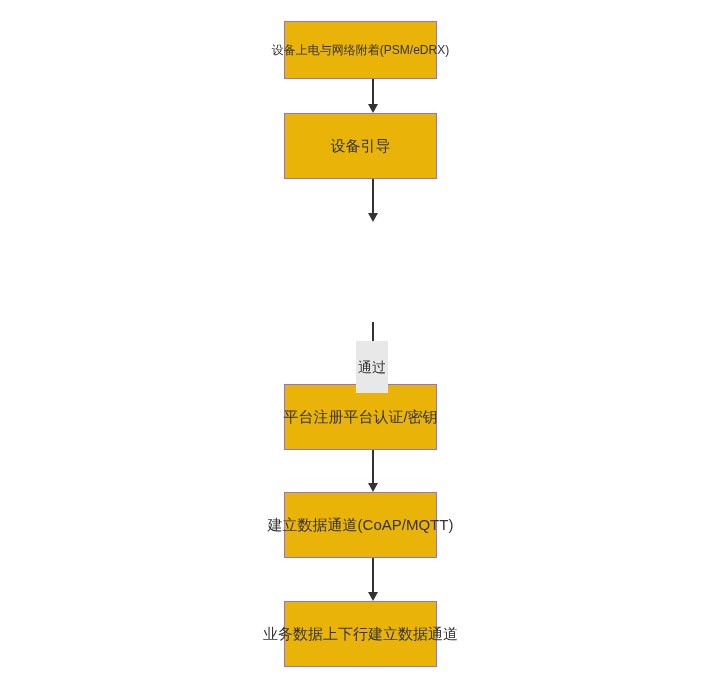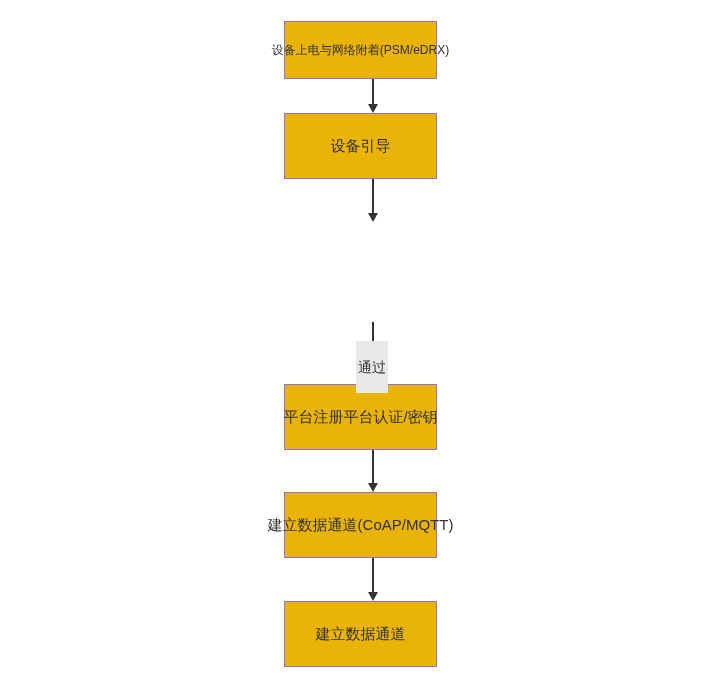--- a/index.html
+++ b/index.html
@@ -156,6 +156,7 @@
   <div class="edge-head" id="edge5-head"></div>
 
   <div class="node" id="node6">
+    <div class="line">业务数据上下行</div>
     <div class="line">建立数据通道</div>
   </div>
 

